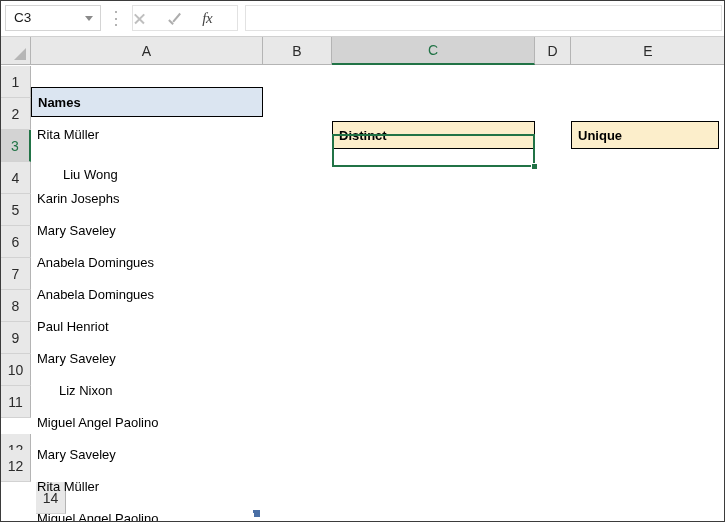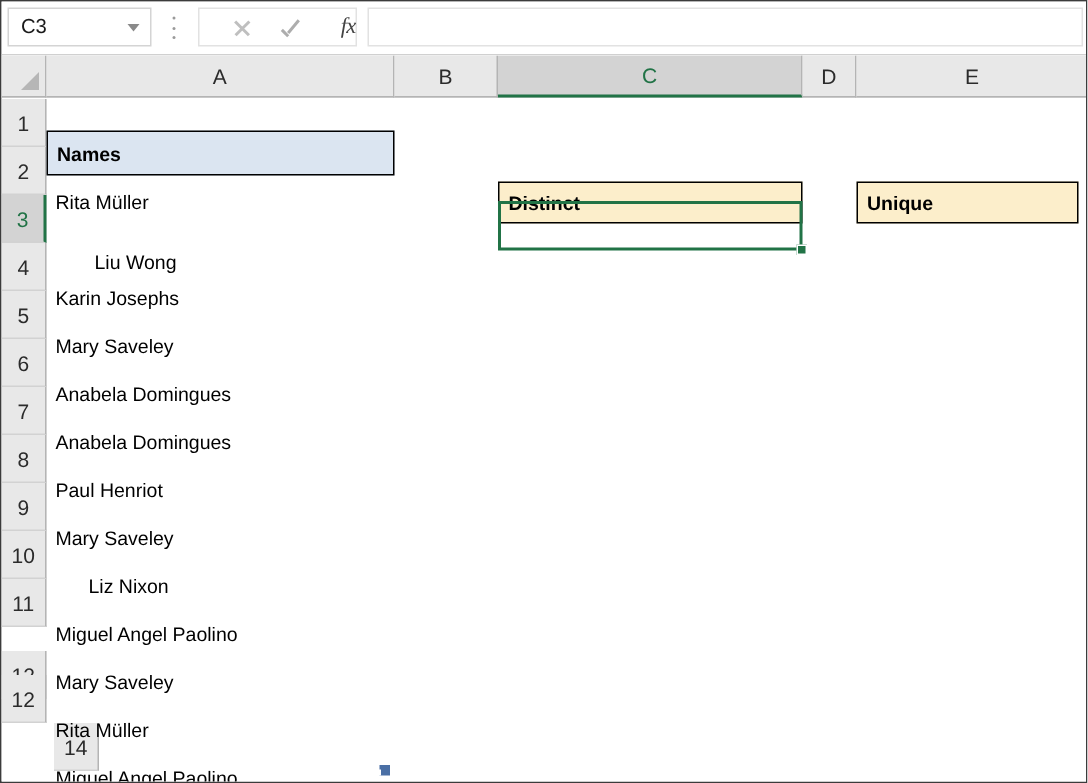--- a/index.html
+++ b/index.html
@@ -85,7 +85,7 @@
     height: 100%;
     display: flex;
     align-items: center;
-    justify-content: flex-end;
+    justify-content: flex-start;
   }
   .icon-x { position: relative; width: 13px; height: 13px; }
   .icon-x:before, .icon-x:after {

